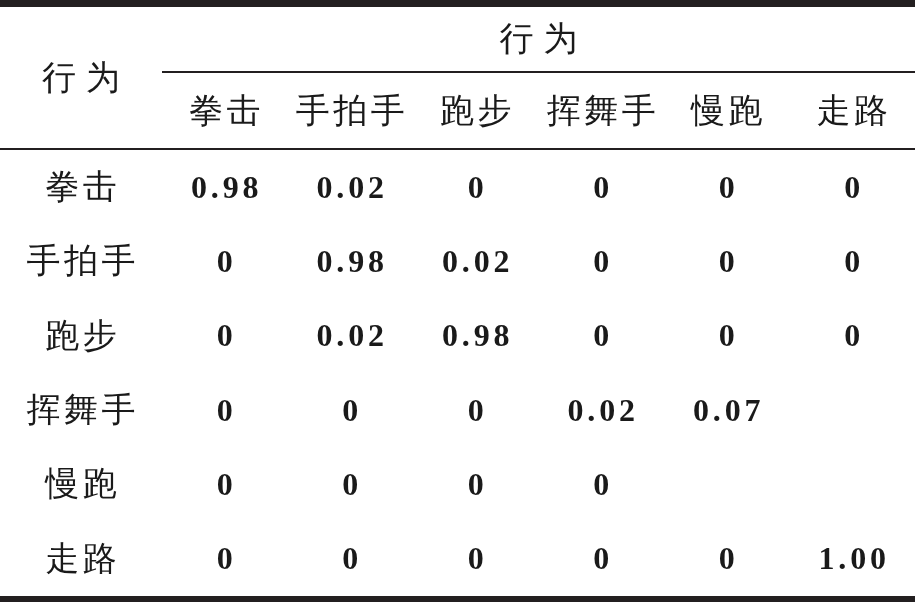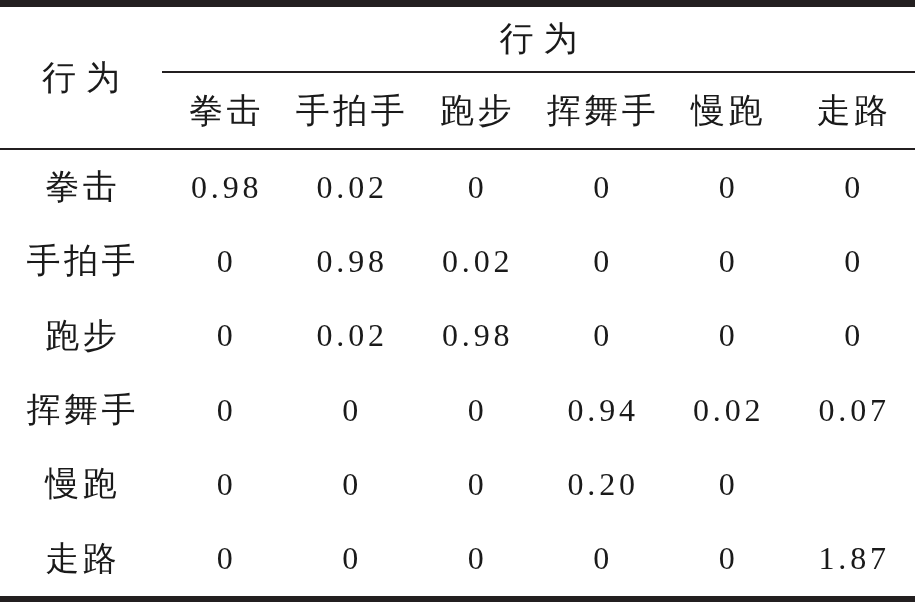--- a/index.html
+++ b/index.html
@@ -42,7 +42,7 @@
   .trow { flex: 1; display: grid; grid-template-columns: 162px repeat(6, 1fr); }
   .trow > div { display: flex; align-items: center; justify-content: center; white-space: nowrap; }
   .rlabel { font-size: 34px; letter-spacing: 0.10em; text-indent: 0.10em; }
-  .cell   { font-size: 32px; letter-spacing: 0.12em; text-indent: 0.12em; }
+  .cell   { font-size: 32px; letter-spacing: 0.12em; text-indent: 0.12em; font-weight: bold; }
 </style>
 </head>
 <body>

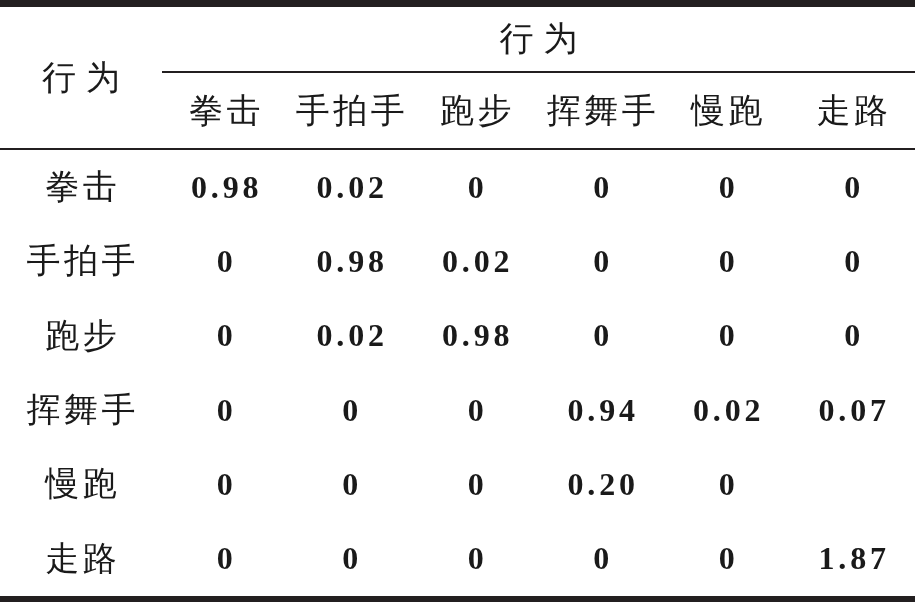--- a/index.html
+++ b/index.html
@@ -105,7 +105,6 @@
       <div class="cell">0</div>
       <div class="cell">0</div>
       <div class="cell">0</div>
-      <div class="cell">0.94</div>
       <div class="cell">0.02</div>
       <div class="cell">0.07</div>
     </div>

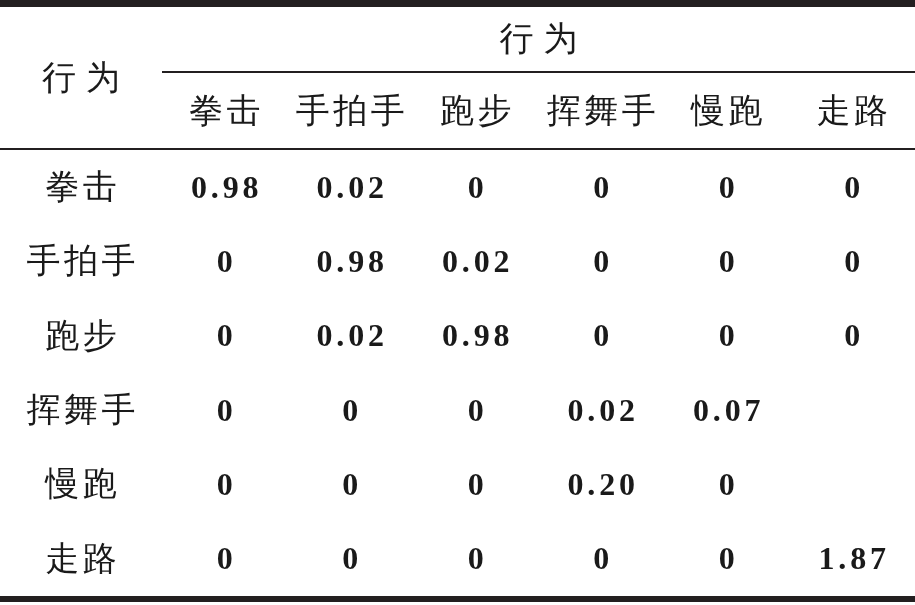--- a/index.html
+++ b/index.html
@@ -114,7 +114,6 @@
       <div class="cell">0</div>
       <div class="cell">0</div>
       <div class="cell">0</div>
-      <div class="cell">0.20</div>
       <div class="cell">0</div>
     </div>
 

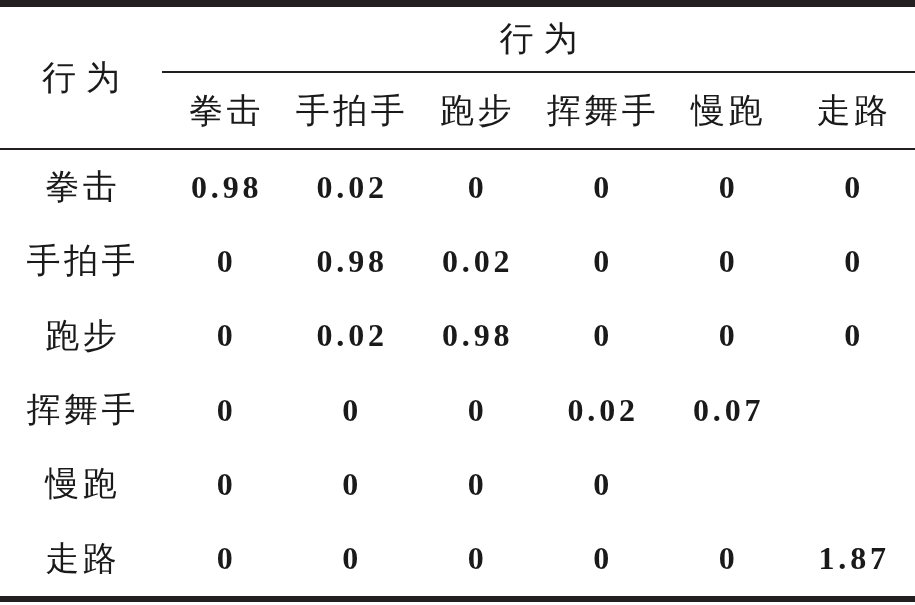--- a/index.html
+++ b/index.html
@@ -124,7 +124,7 @@
       <div class="cell">0</div>
       <div class="cell">0</div>
       <div class="cell">0</div>
-      <div class="cell">1.87</div>
+      <div class="cell">1.00</div>
     </div>
 
   </div>

